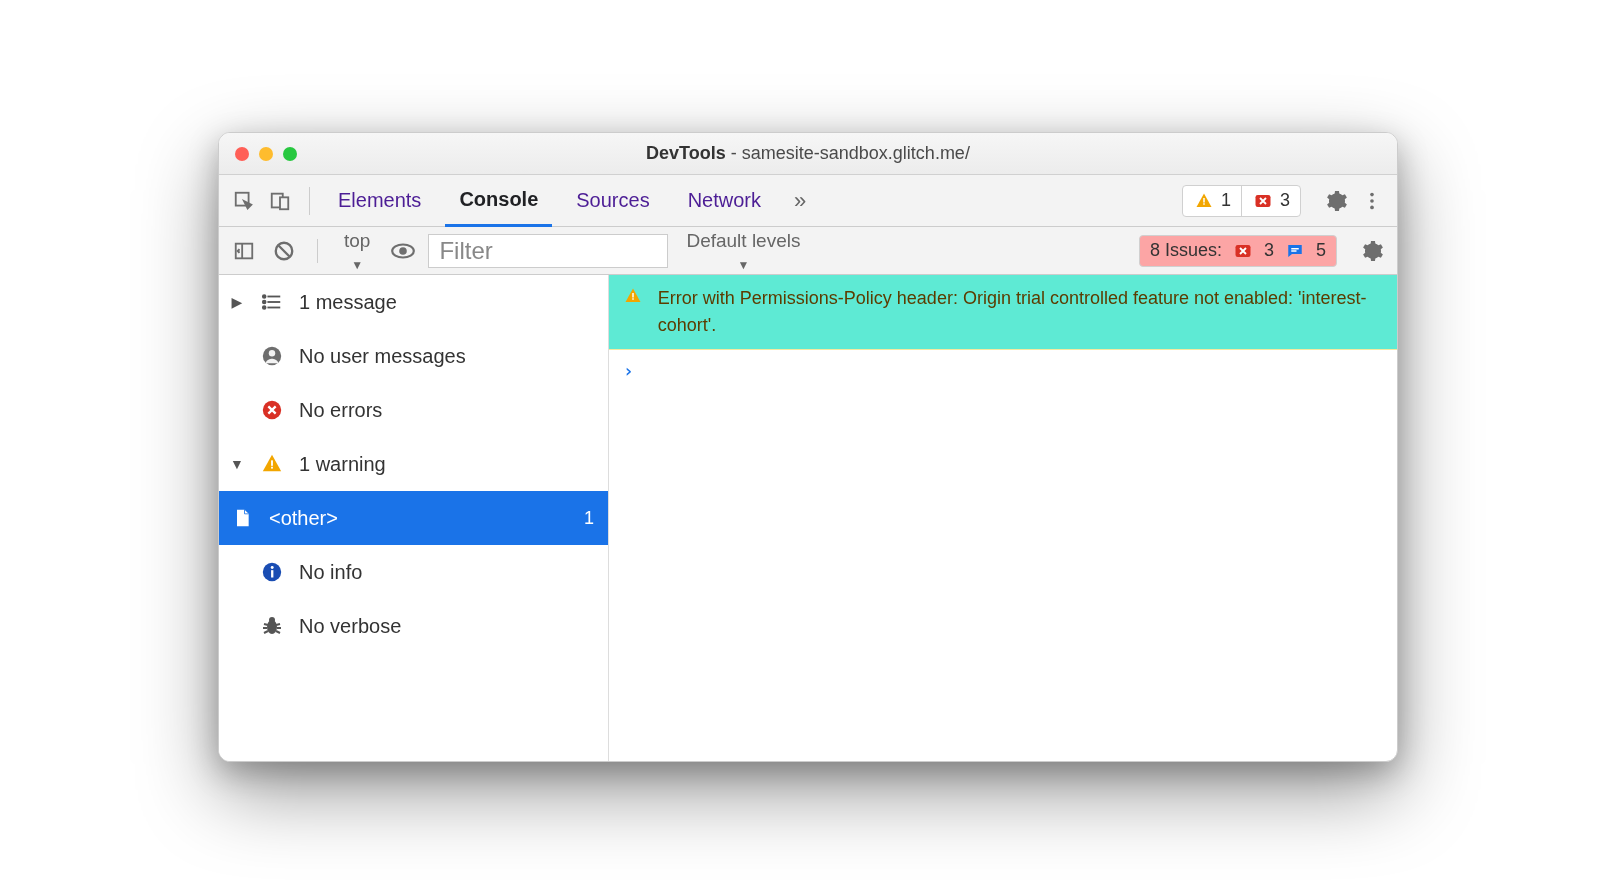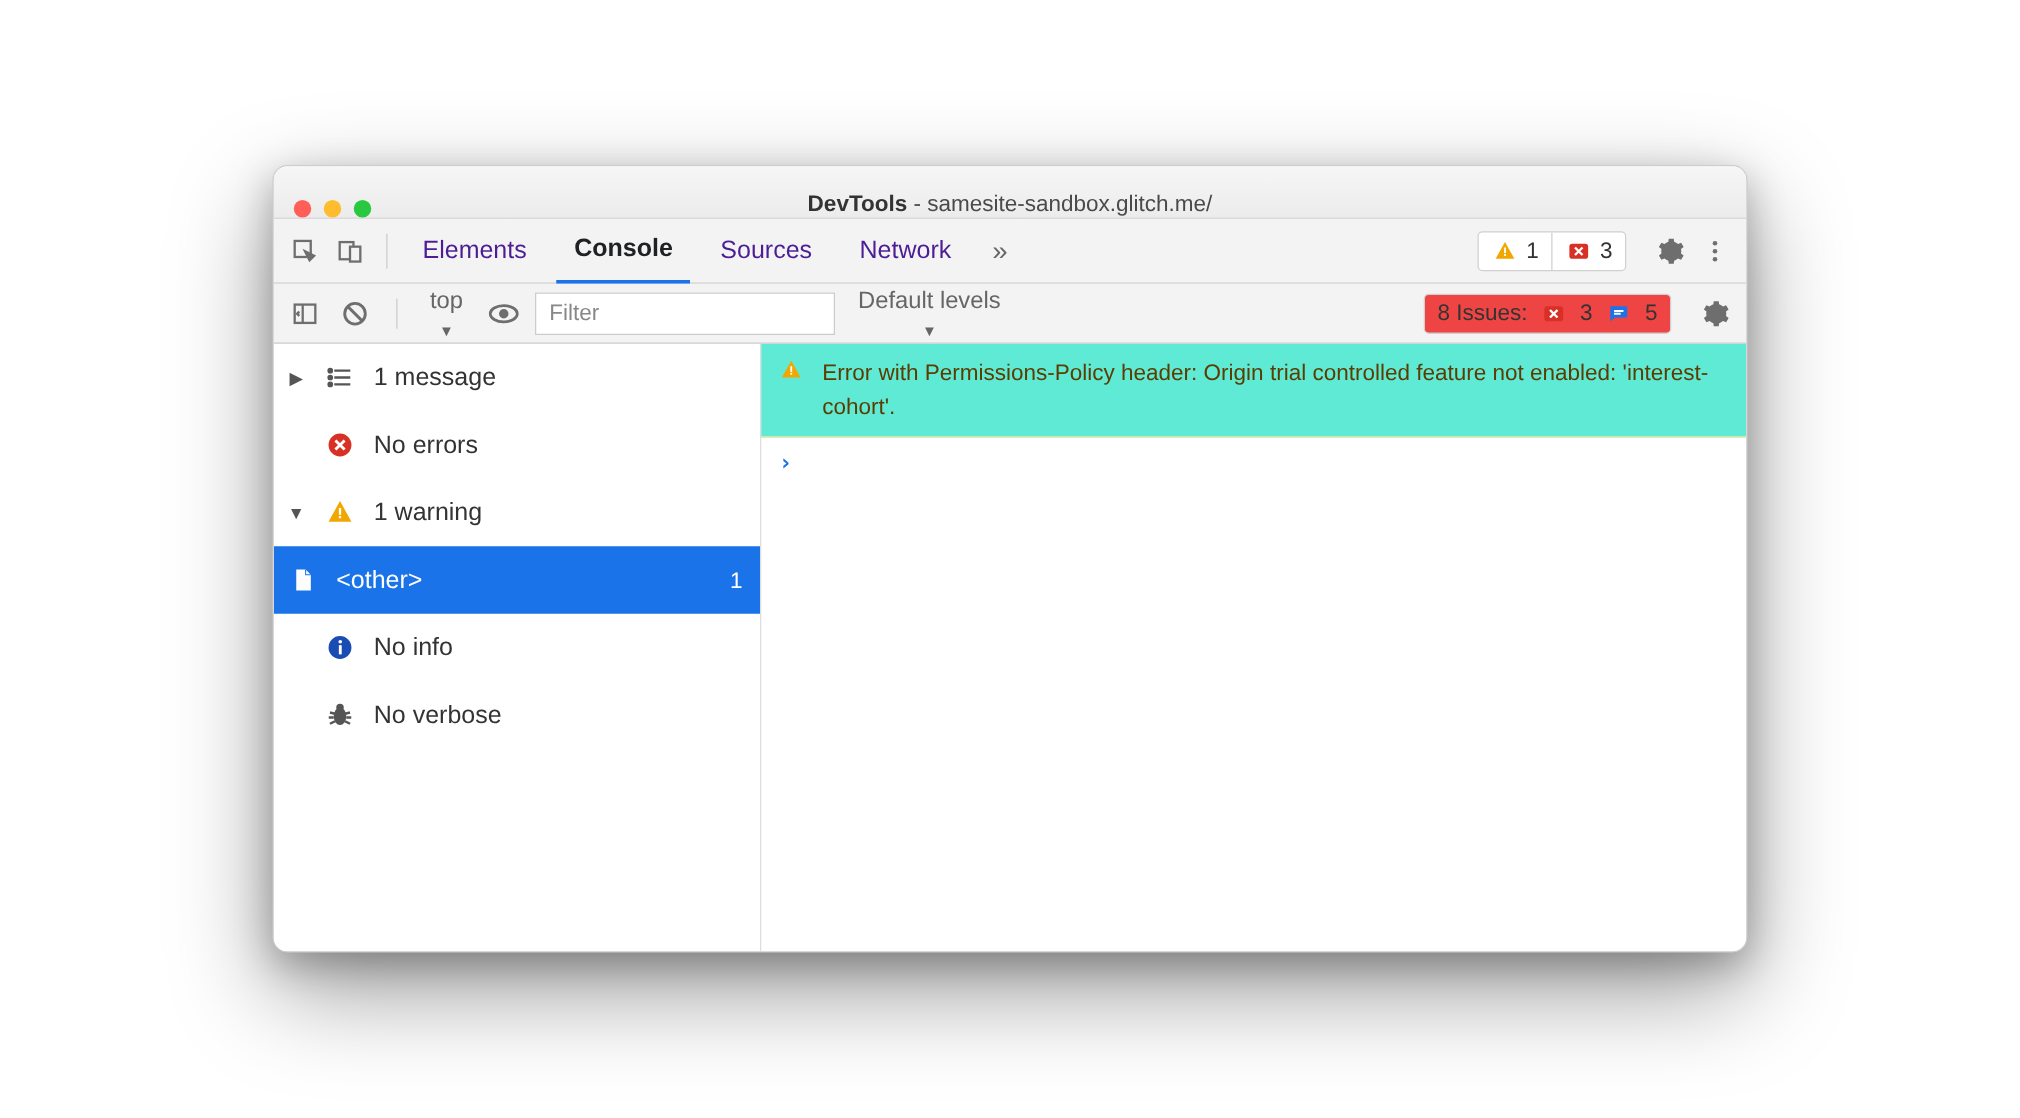--- a/index.html
+++ b/index.html
@@ -5,7 +5,7 @@
 * { margin:0; padding:0; box-sizing:border-box; font-family:-apple-system,BlinkMacSystemFont,"Segoe UI",sans-serif; }
 body { background:#fff; display:flex; align-items:center; justify-content:center; height:894px; width:1616px; }
 .window { width:1180px; height:630px; background:#fff; border-radius:12px; box-shadow:0 30px 80px rgba(0,0,0,.4),0 10px 30px rgba(0,0,0,.25); overflow:hidden; display:flex; flex-direction:column; border:1px solid #ccc; }
-.titlebar { height:42px; background:linear-gradient(#f6f6f6,#ececec); border-bottom:1px solid #d0d0d0; display:flex; align-items:flex-end; padding:0 16px; position:relative; }
+.titlebar { height:42px; background:linear-gradient(#f6f6f6,#ececec); border-bottom:1px solid #d0d0d0; display:flex; align-items:center; padding:0 16px; position:relative; }
 .dots { display:flex; gap:10px; }
 .dot { width:14px; height:14px; border-radius:50%; }
 .dot.r{background:#ff5f57}.dot.y{background:#febc2e}.dot.g{background:#28c840}

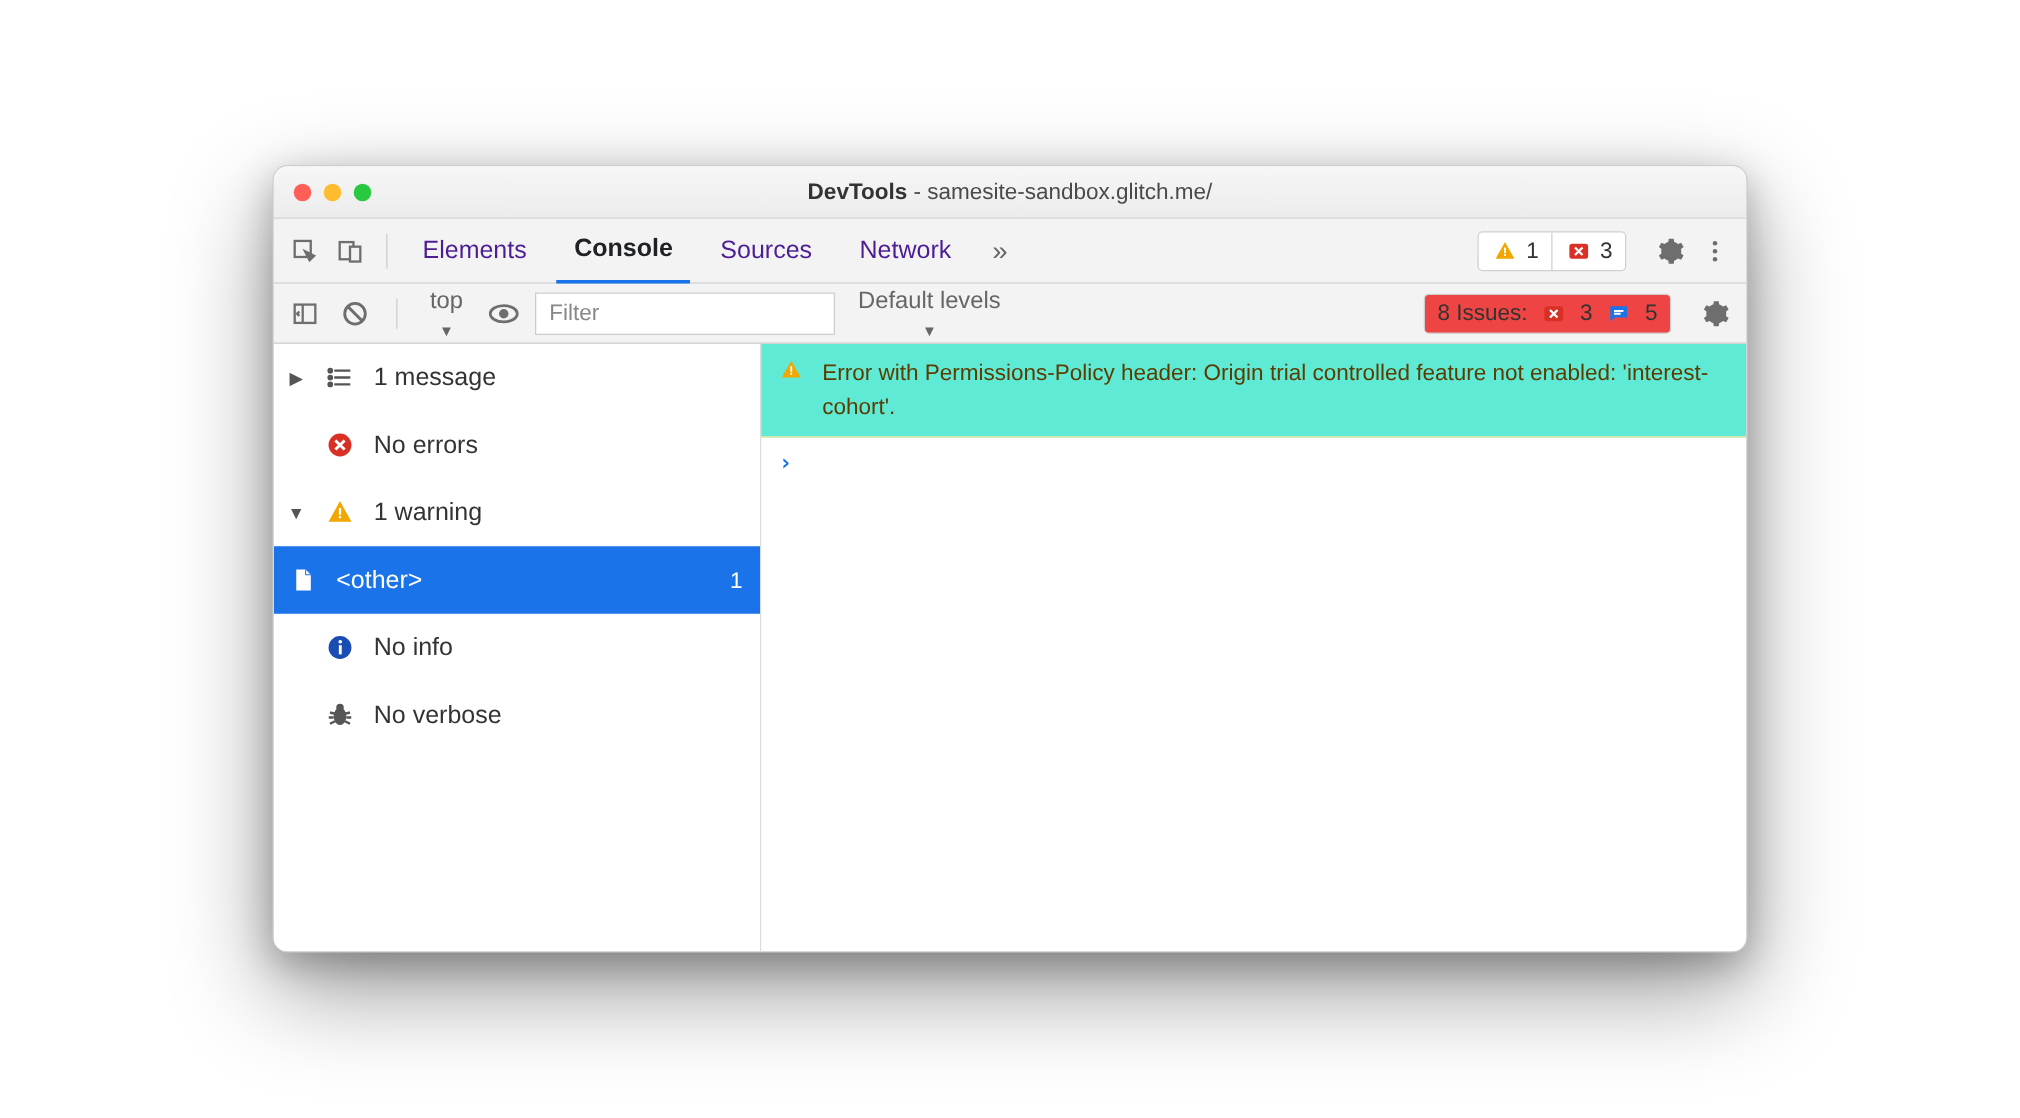--- a/index.html
+++ b/index.html
@@ -22,7 +22,7 @@
 .badge-cell{display:flex;align-items:center;gap:6px;padding:4px 10px;font-size:18px;color:#333;}
 .badge-cell+.badge-cell{border-left:1px solid #d0d0d0}
 .filterbar { height:48px; background:#f3f3f3; border-bottom:1px solid #ccc; display:flex; align-items:center; padding:0 10px; gap:10px; }
-.filter-input { width:240px; height:34px; border:1px solid #ccc; background:#fff; padding:0 10px; font-size:18px; color:#c2410c; }
+.filter-input { width:240px; height:34px; border:1px solid #ccc; background:#fff; padding:0 10px; font-size:24px; color:#c2410c; }
 .filter-input::placeholder{color:#888}
 .dd { padding:4px 8px; font-size:19px; color:#666; display:flex; align-items:center; gap:6px; cursor:pointer;flex-direction:column; }
 .issues-btn { border:1px solid #d0d0d0; background:#ef4444; border-radius:4px; padding:4px 10px; display:flex; align-items:center; gap:10px; font-size:18px; color:#333; cursor:pointer; }

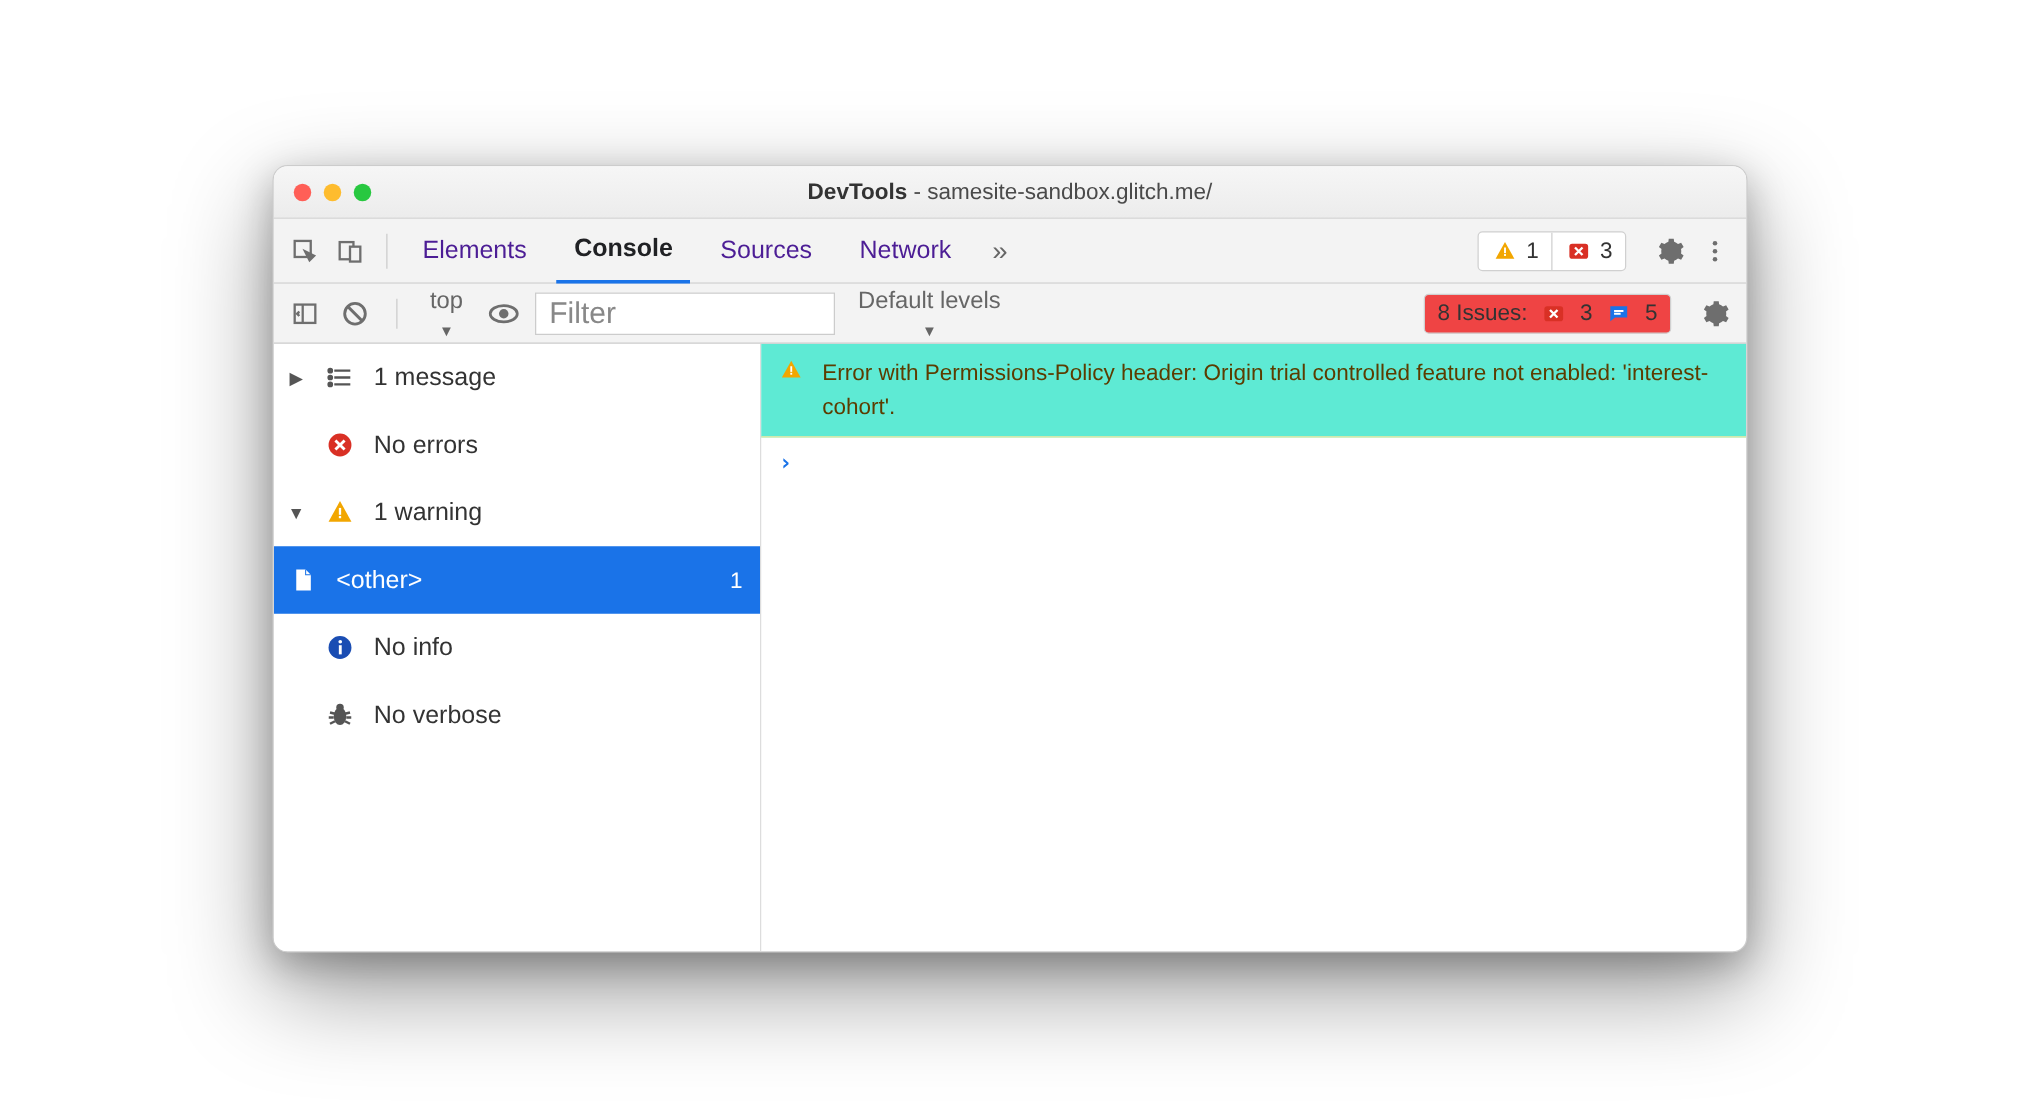--- a/index.html
+++ b/index.html
@@ -25,7 +25,7 @@
 .filter-input { width:240px; height:34px; border:1px solid #ccc; background:#fff; padding:0 10px; font-size:24px; color:#c2410c; }
 .filter-input::placeholder{color:#888}
 .dd { padding:4px 8px; font-size:19px; color:#666; display:flex; align-items:center; gap:6px; cursor:pointer;flex-direction:column; }
-.issues-btn { border:1px solid #d0d0d0; background:#ef4444; border-radius:4px; padding:4px 10px; display:flex; align-items:center; gap:10px; font-size:18px; color:#333; cursor:pointer; }
+.issues-btn { border:1px solid #d0d0d0; background:#fca5a5; border-radius:4px; padding:4px 10px; display:flex; align-items:center; gap:10px; font-size:18px; color:#333; cursor:pointer; }
 .content { flex:1; display:flex; overflow:hidden; }
 .sidebar { width:390px; border-right:1px solid #ddd; background:#fff; overflow:auto; }
 .side-item { display:flex; align-items:center; gap:14px; padding:12px 14px 12px 10px; font-size:20px; color:#333; cursor:pointer; min-height:54px; }

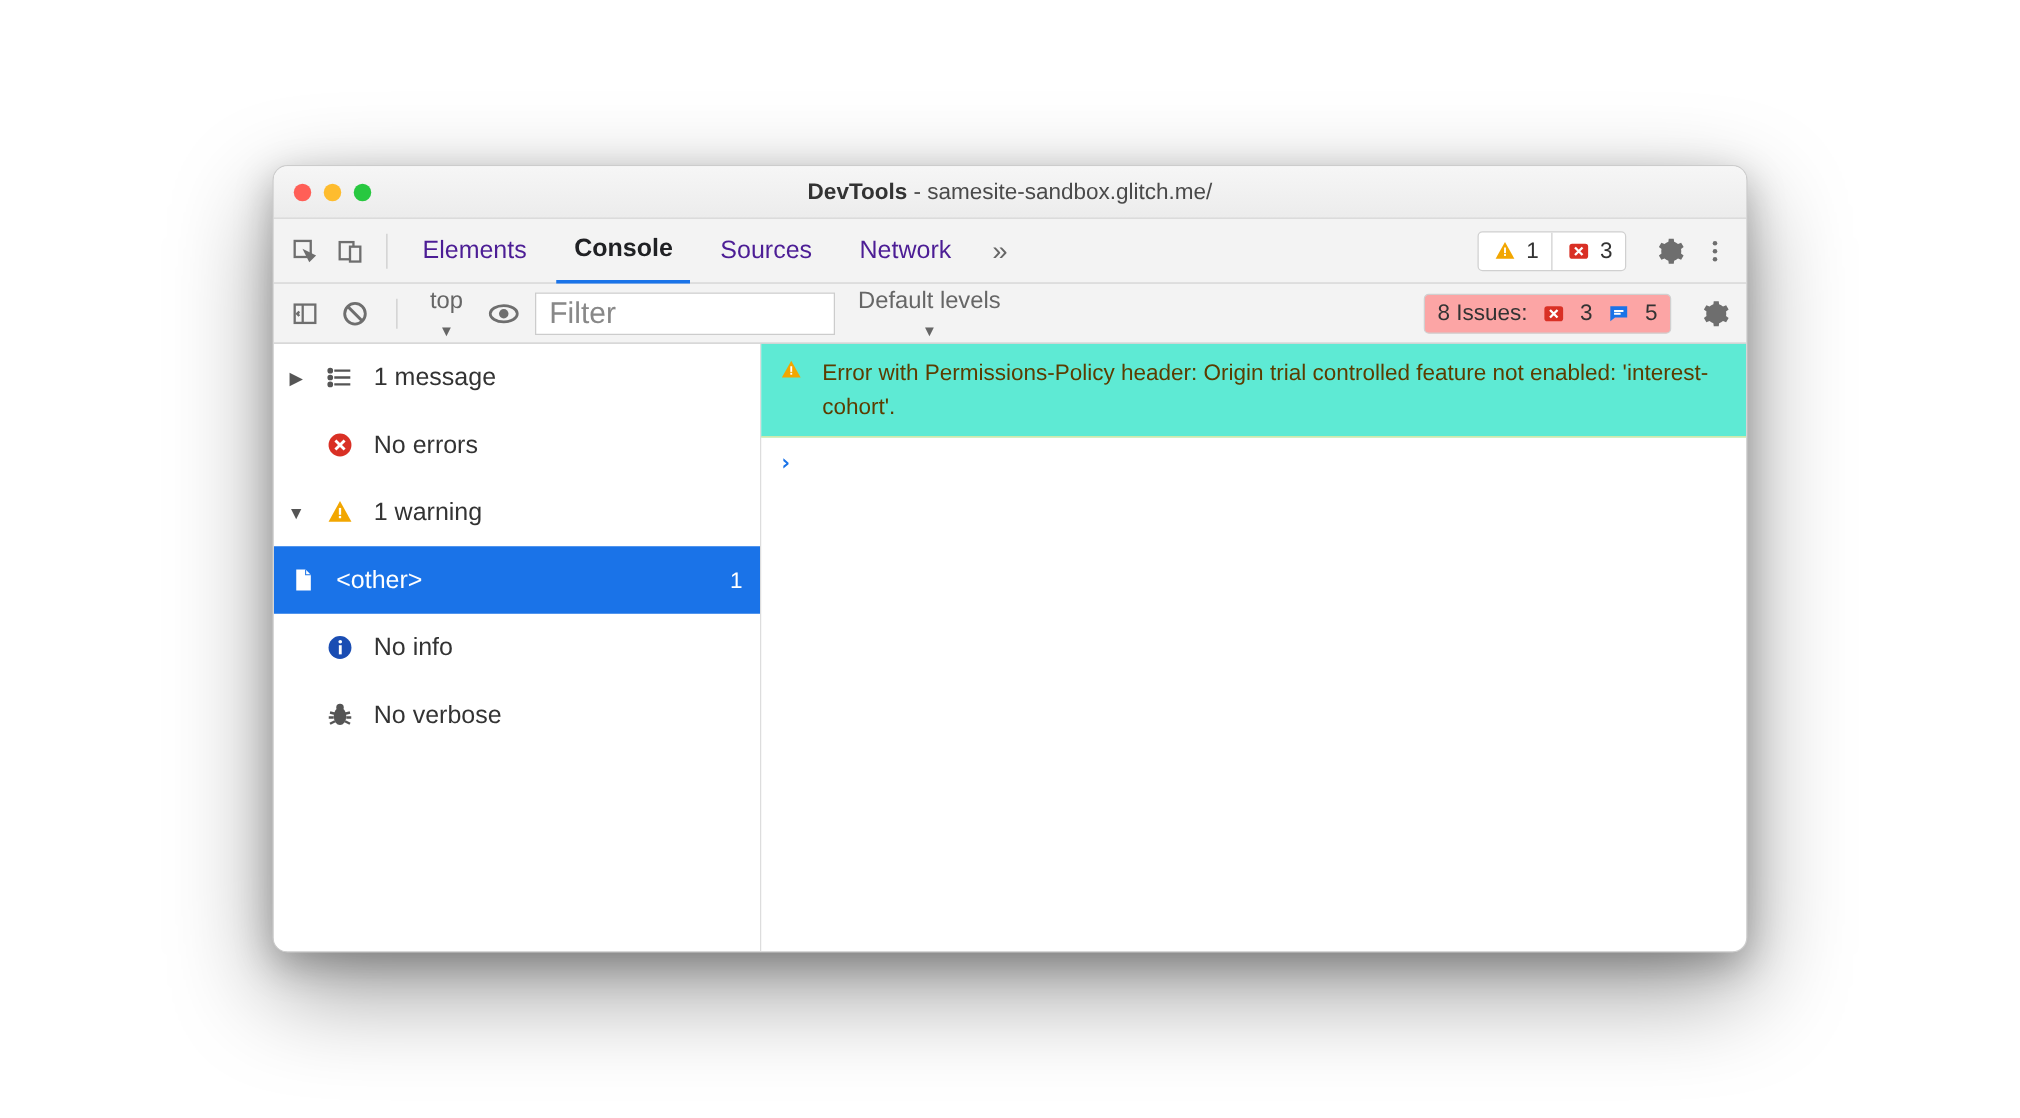--- a/index.html
+++ b/index.html
@@ -188,6 +188,17 @@
       <div class="side-item">
         <span class="arrow"></span>
         <span class="ic">
+            <svg width="22" height="22" viewBox="0 0 24 24" fill="#6e6e6e">
+              <circle cx="12" cy="12" r="10"></circle>
+              <circle cx="12" cy="9" r="3.5" fill="#f3f3f3"></circle>
+              <path d="M5 20c1-4 5-5 7-5s6 1 7 5" fill="#f3f3f3"></path>
+            </svg>
+          </span>
+        <span>No user messages</span>
+      </div>
+      <div class="side-item">
+        <span class="arrow"></span>
+        <span class="ic">
             <svg width="22" height="22" viewBox="0 0 24 24">
               <circle cx="12" cy="12" r="10" fill="#d93025"></circle>
               <path d="M8 8 L16 16 M16 8 L8 16" stroke="#fff" stroke-width="2.5"></path>

